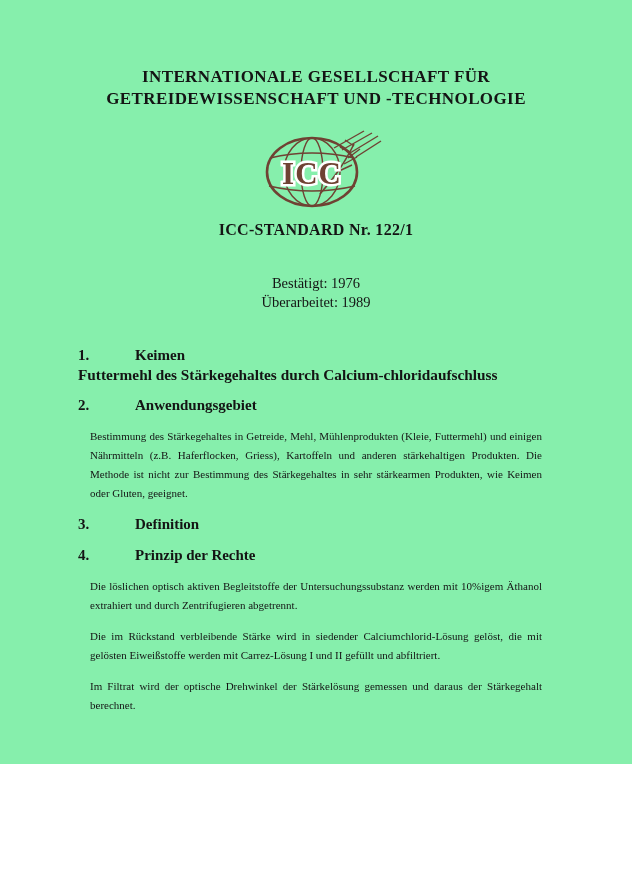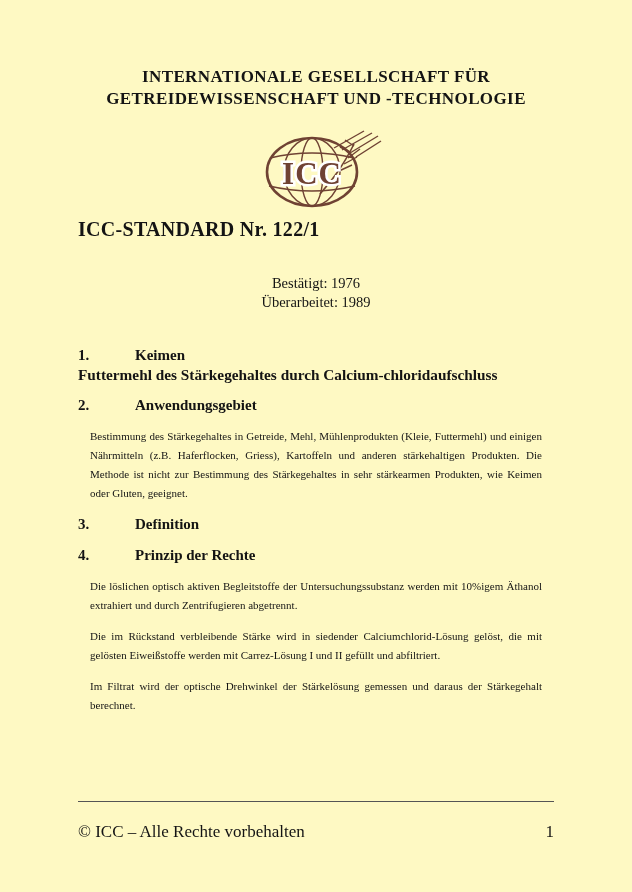--- a/index.html
+++ b/index.html
@@ -10,8 +10,8 @@
   .page {
     position: relative;
     width: 632px;
-    height: 892px;
-    background: #fef9c3;
+    height: 764px;
+    background: #86efac;
     color: #141414;
     font-family: "Liberation Serif", "DejaVu Serif", serif;
     box-sizing: border-box;

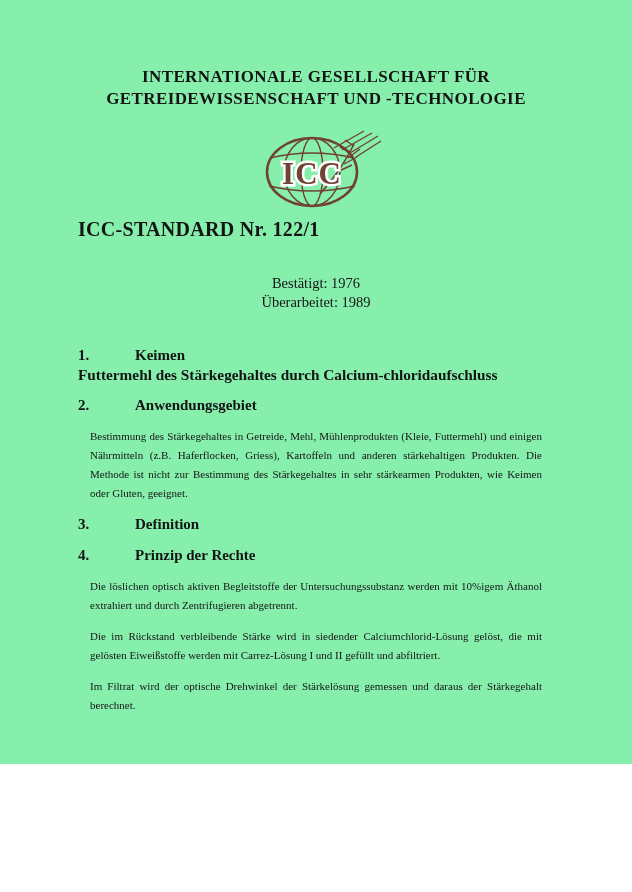--- a/index.html
+++ b/index.html
@@ -46,9 +46,9 @@
     stroke: currentColor;
   }
   .standard-title {
-    text-align: left;
+    text-align: center;
     font-weight: bold;
-    font-size: 20px;
+    font-size: 16px;
     line-height: 19px;
     letter-spacing: 0.3px;
     margin-top: 10px;

